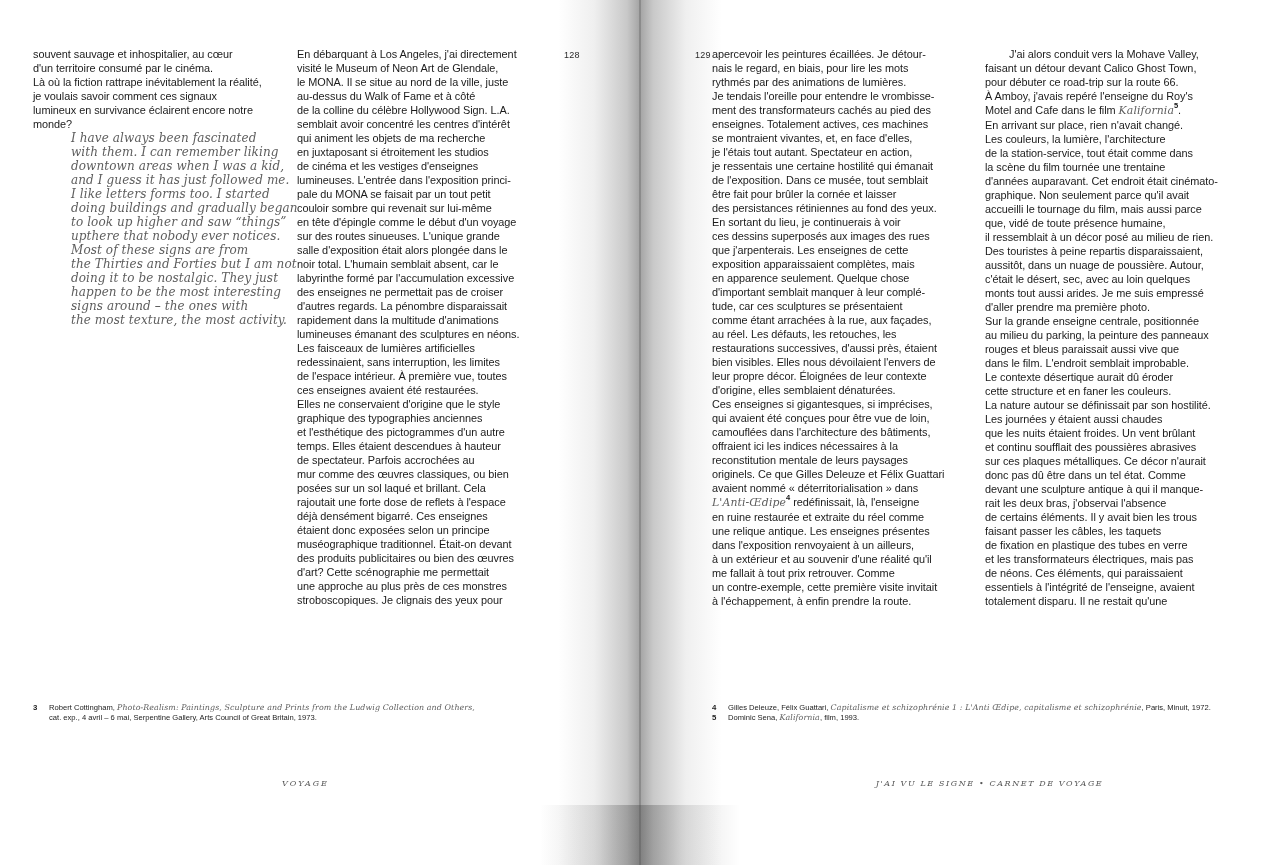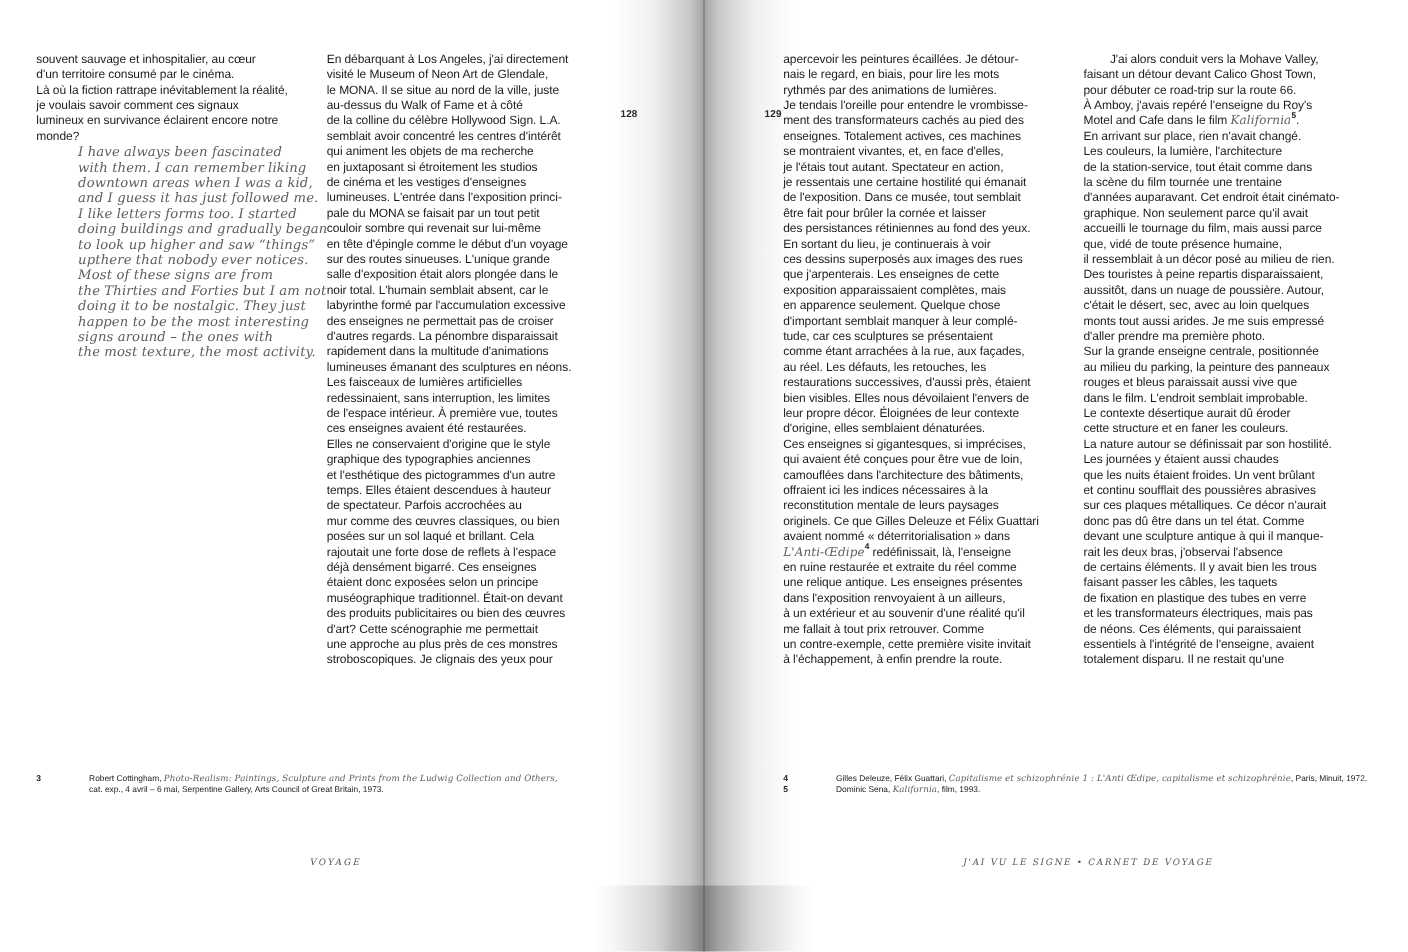--- a/index.html
+++ b/index.html
@@ -56,7 +56,7 @@
   }
   .folio{
     position:absolute;top:50px;
-    font-size:9px;font-weight:bold;color:#2a2a2a;letter-spacing:0.2px;margin-top:48px;
+    font-size:9px;font-weight:normal;color:#2a2a2a;letter-spacing:0.2px;
   }
   .folio-left{left:564px;}
   .folio-right{left:695px;}

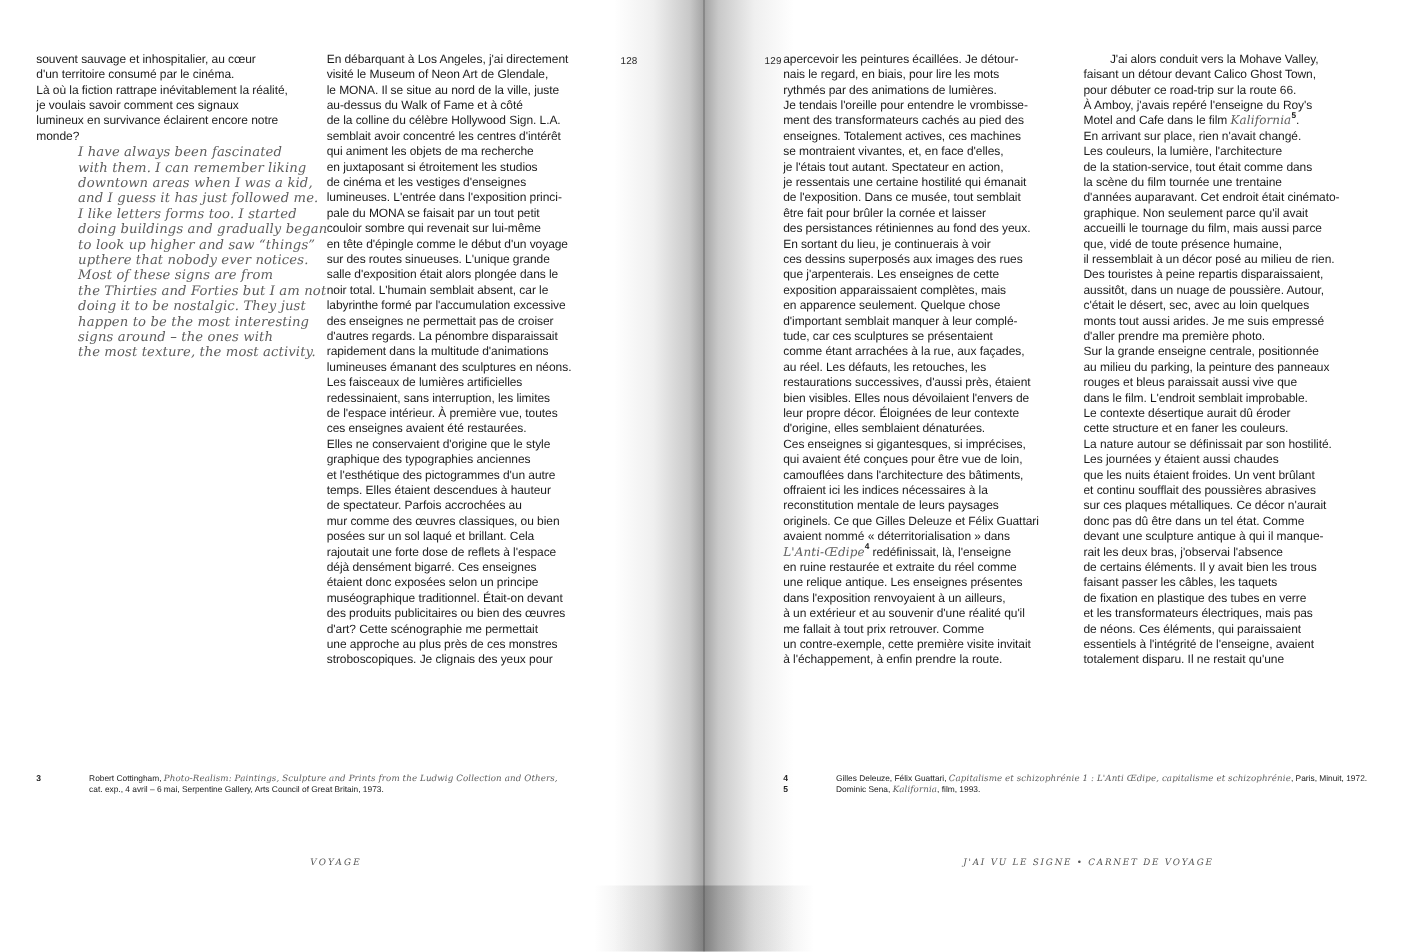--- a/index.html
+++ b/index.html
@@ -68,7 +68,7 @@
   .fn-right{left:712px;width:555px;}
   .fn-row{display:flex;}
   .fn-num{width:16px;font-weight:bold;font-size:7.8px;flex:0 0 16px;}
-  .fn-text{flex:1;white-space:nowrap;margin-left:32px;}
+  .fn-text{flex:1;white-space:nowrap;}
   .fn-text em{font-size:7.9px;}
   .footer{
     position:absolute;top:778px;text-align:center;

